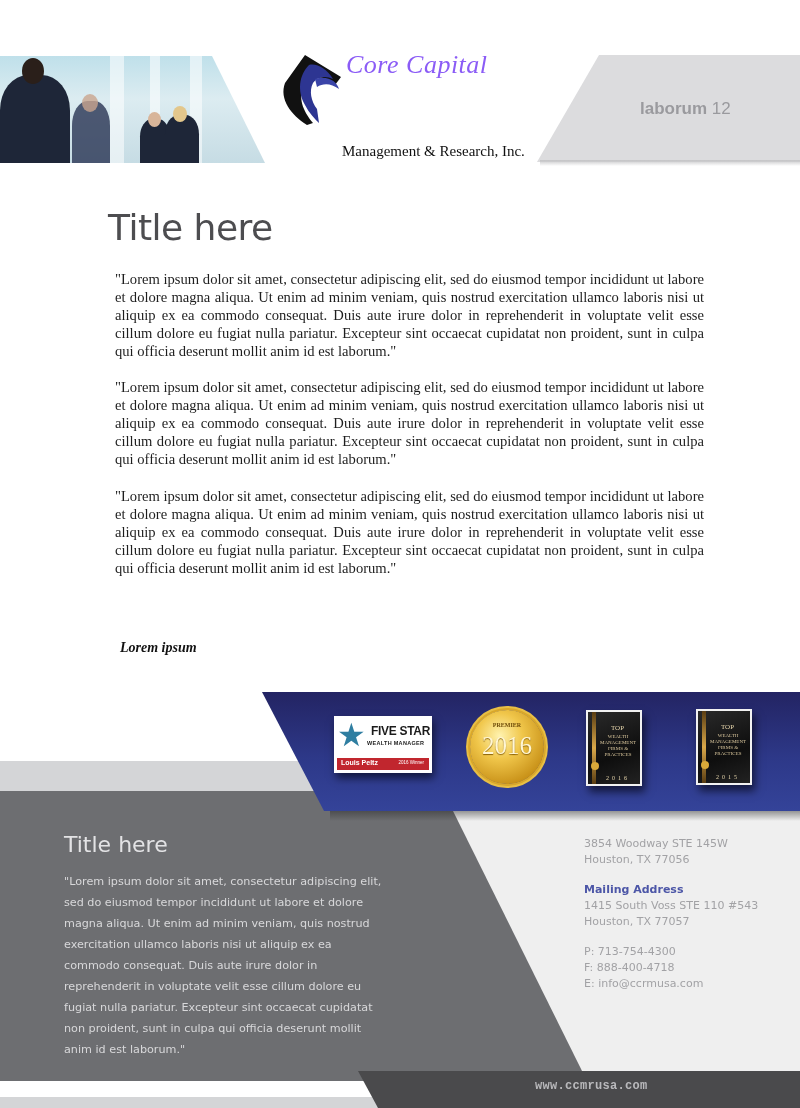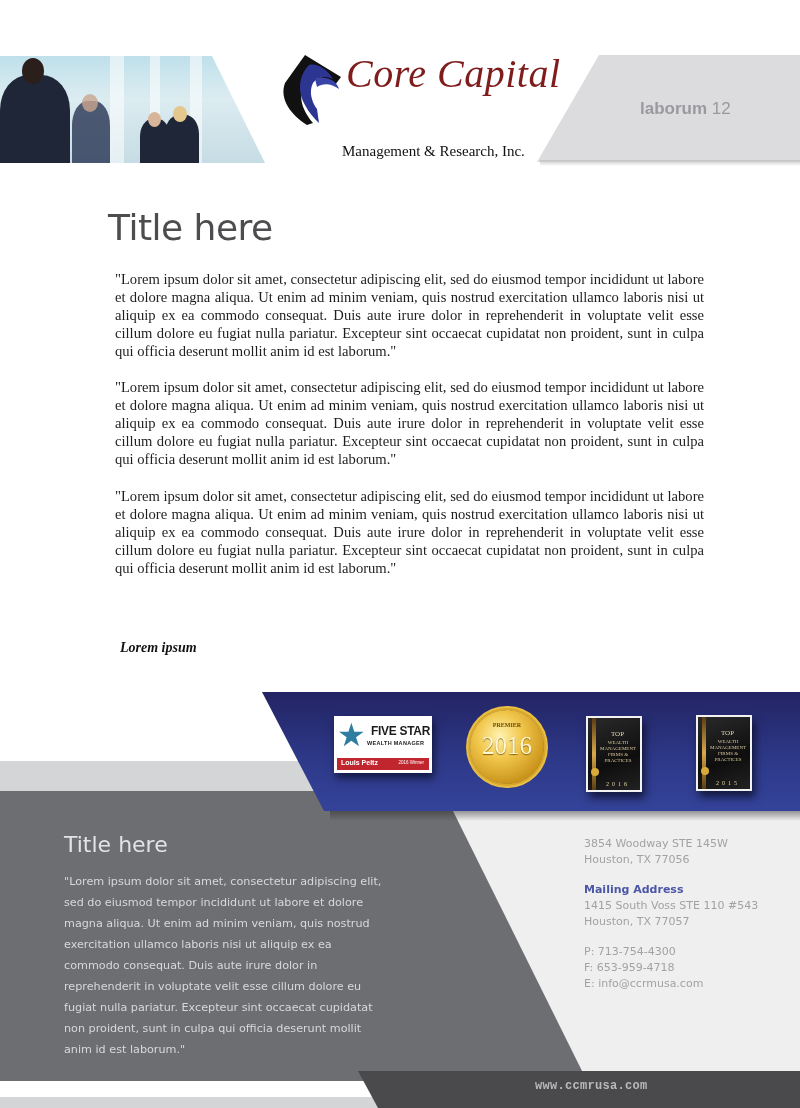--- a/index.html
+++ b/index.html
@@ -17,7 +17,7 @@
 
   
   .logo-mark { left:279px; top:55px; width:62px; height:70px; }
-  .logo-title { left:346px; top:50px; font-family:"Liberation Serif", serif; font-style:italic; font-size:40px; color:#7f1d1d; letter-spacing:0.5px; white-space:nowrap; }
+  .logo-title { left:346px; top:50px; font-family:"Liberation Serif", serif; font-style:italic; font-size:26px; color:#8b5cf6; letter-spacing:0.5px; white-space:nowrap; }
   .logo-sub { left:342px; top:95px; font-family:"Liberation Serif", serif; font-size:15px; color:#111; white-space:nowrap;margin-top:48px; }
 
   

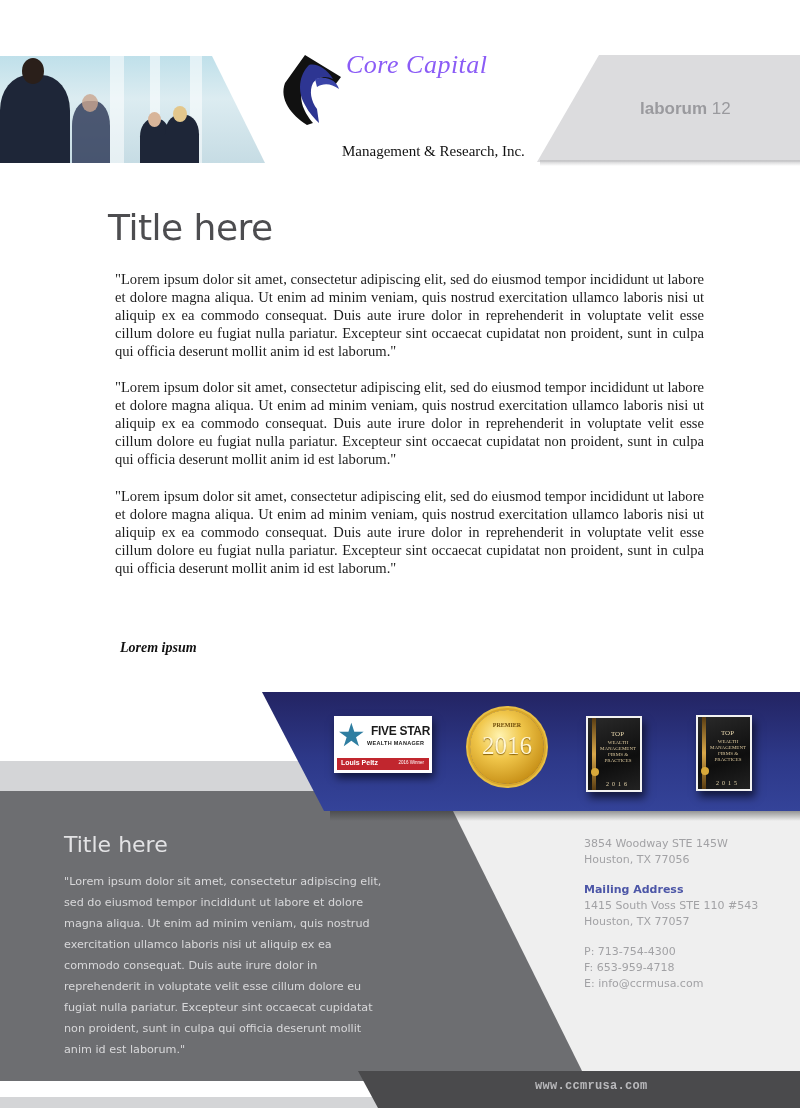--- a/index.html
+++ b/index.html
@@ -68,7 +68,7 @@
   .seal-top { position:absolute; left:0; right:0; top:12px; text-align:center; font-family:"Liberation Serif", serif; font-size:6px; font-weight:bold; color:#6d4a08; }
   .seal-year { position:absolute; left:0; right:0; top:22px; text-align:center; font-family:"Liberation Serif", serif; font-size:25px; color:#fff6d4; text-shadow:0 1px 1px #8a6208; }
 
-  .award-mag { width:52px; height:72px; background:linear-gradient(160deg, #2a2a2a 0%, #0e0e0e 60%, #222 100%); border:2px solid #f2f2f2; box-shadow:3px 6px 8px rgba(0,0,10,0.6);margin-top:6px; }
+  .award-mag { width:52px; height:72px; background:linear-gradient(160deg, #2a2a2a 0%, #0e0e0e 60%, #222 100%); border:2px solid #f2f2f2; box-shadow:3px 6px 8px rgba(0,0,10,0.6); }
   .mag1 { left:586px; top:710px; }
   .mag2 { left:696px; top:709px; }
   .mag-stripe { position:absolute; left:4px; top:0; bottom:0; width:4px; background:linear-gradient(#5a3d12, #d9a84a, #5a3d12); }

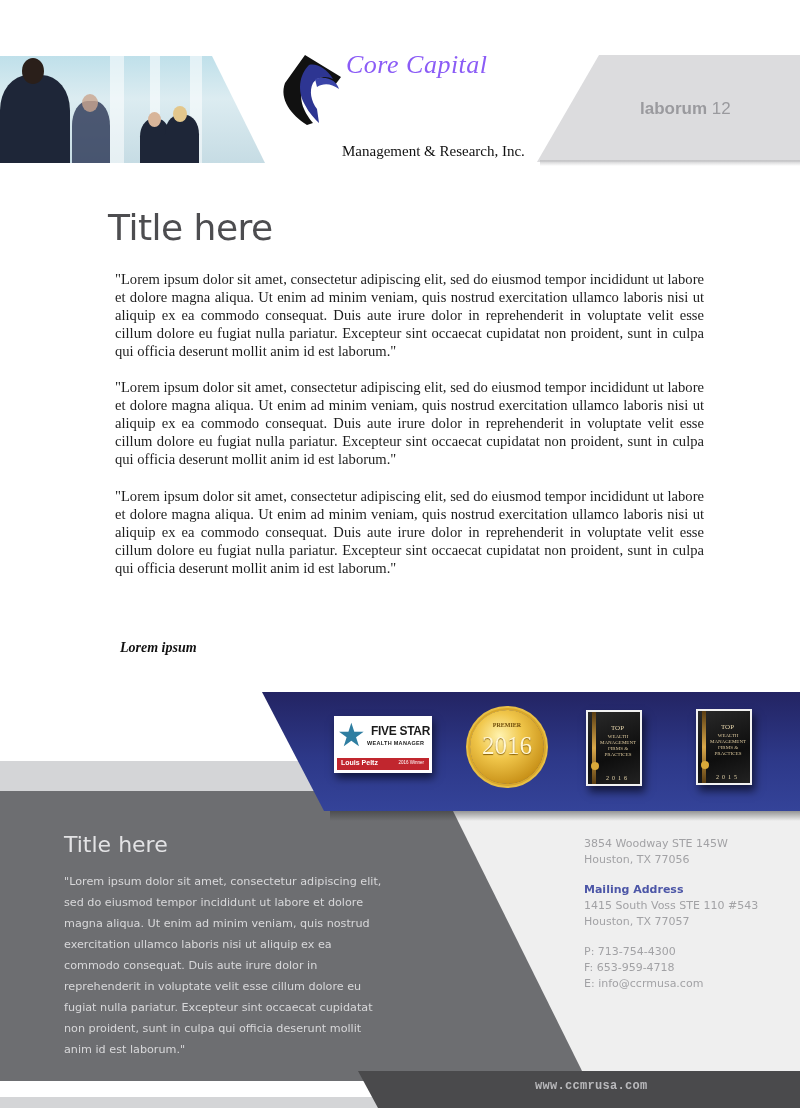--- a/index.html
+++ b/index.html
@@ -175,7 +175,7 @@
   <div class="t">Houston, TX 77057</div>
   <div class="gap"></div>
   <div class="t">P: 713-754-4300</div>
-  <div class="t">F: 653-959-4718</div>
+  <div class="t">F: 888-400-4718</div>
   <div class="t">E: info@ccrmusa.com</div>
 </div>
 

